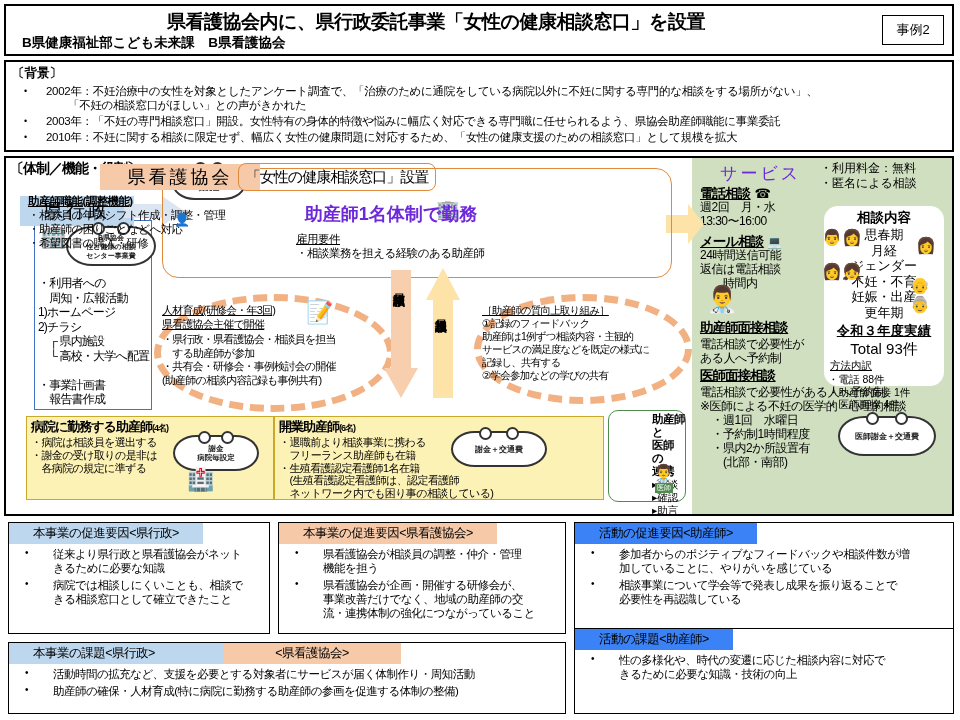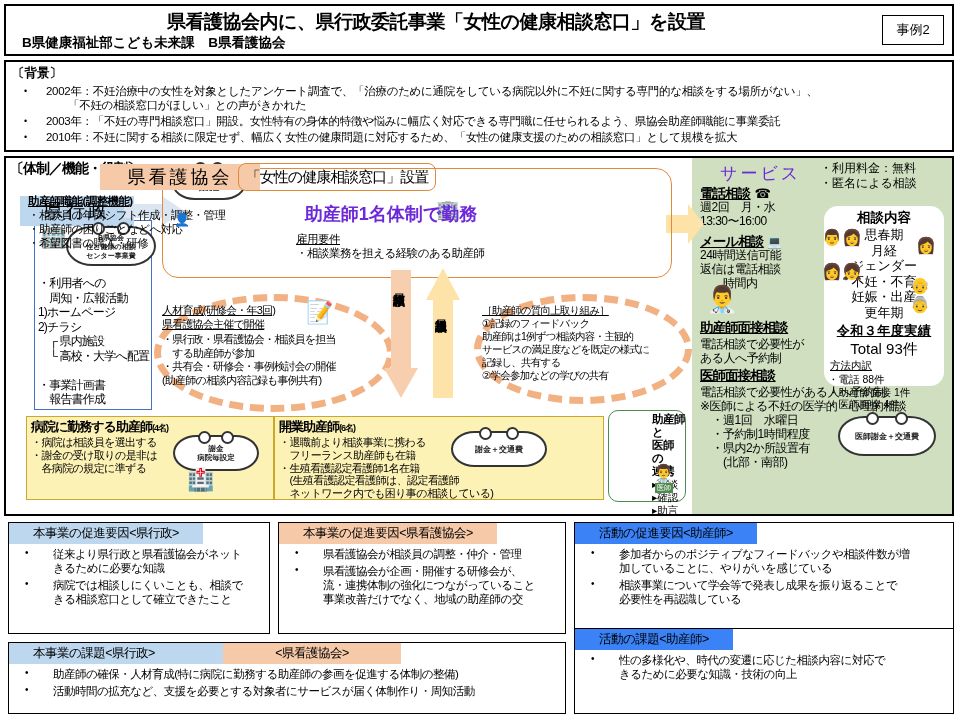--- a/index.html
+++ b/index.html
@@ -337,6 +337,7 @@
     <div class="bb-h h-org">本事業の促進要因&lt;県看護協会&gt;</div>
     <div class="bb-li">
       <span>県看護協会が相談員の調整・仲介・管理</span>
+      <span>機能を担う</span>
     </div>
     <div class="bb-li">
       <span>県看護協会が企画・開催する研修会が、</span>

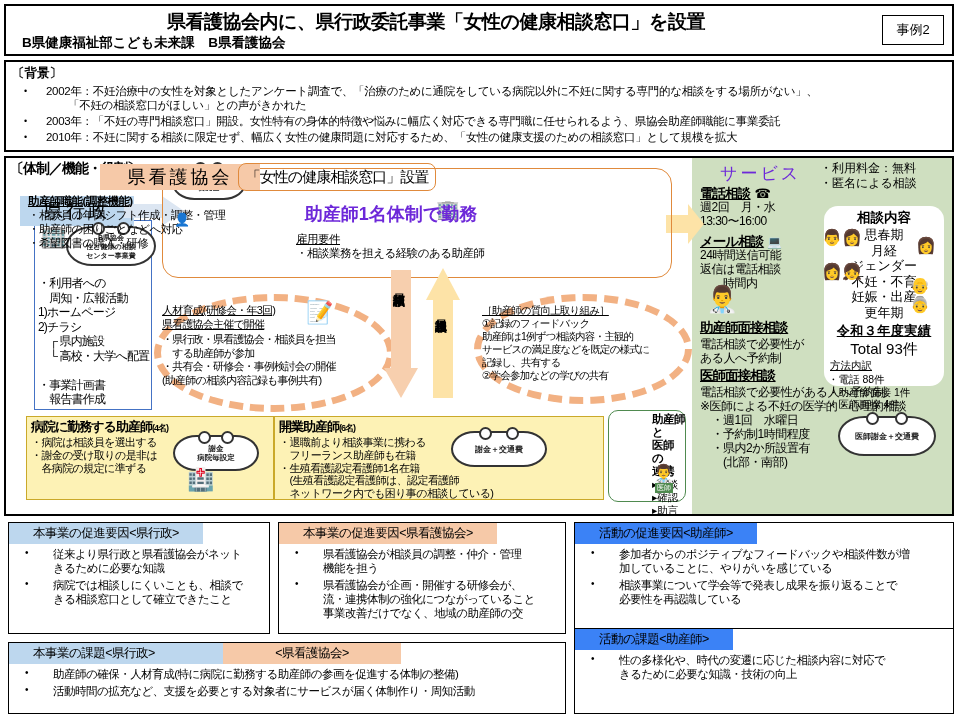--- a/index.html
+++ b/index.html
@@ -341,8 +341,8 @@
     </div>
     <div class="bb-li">
       <span>県看護協会が企画・開催する研修会が、</span>
+      <span>事業改善だけでなく、地域の助産師の交</span>
       <span>流・連携体制の強化につながっていること</span>
-      <span>事業改善だけでなく、地域の助産師の交</span>
     </div>
   </div>
 

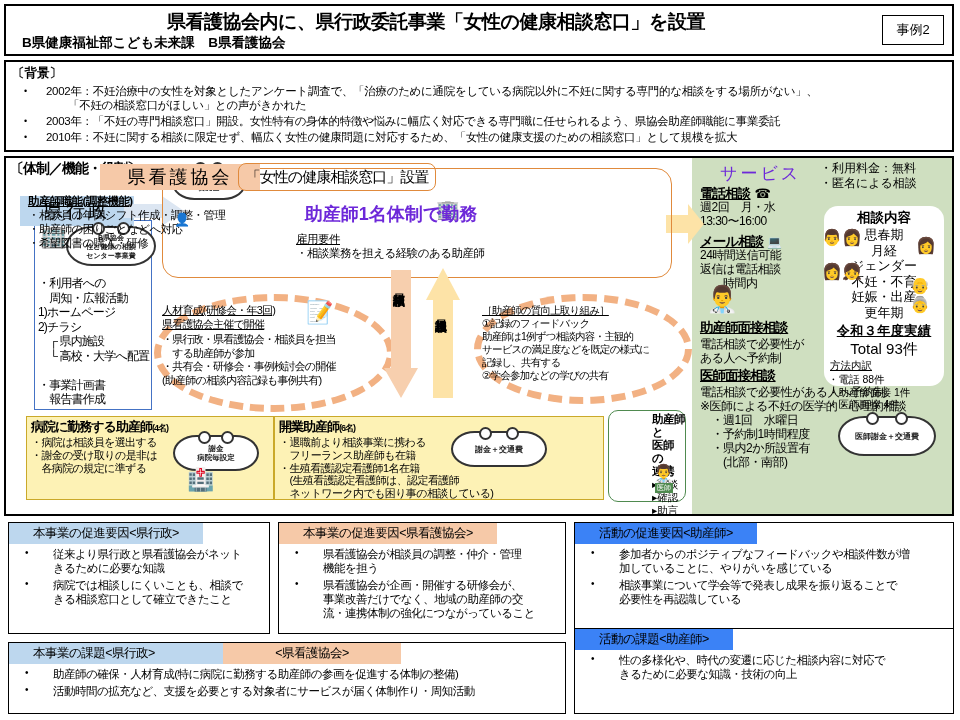--- a/index.html
+++ b/index.html
@@ -364,10 +364,10 @@
       <div class="bb-h h-org" style="width:130px;text-align:center">&lt;県看護協会&gt;</div>
     </div>
     <div class="bb-li">
+      <span>活動時間の拡充など、支援を必要とする対象者にサービスが届く体制作り・周知活動</span>
+    </div>
+    <div class="bb-li">
       <span>助産師の確保・人材育成(特に病院に勤務する助産師の参画を促進する体制の整備)</span>
-    </div>
-    <div class="bb-li">
-      <span>活動時間の拡充など、支援を必要とする対象者にサービスが届く体制作り・周知活動</span>
     </div>
   </div>
 

